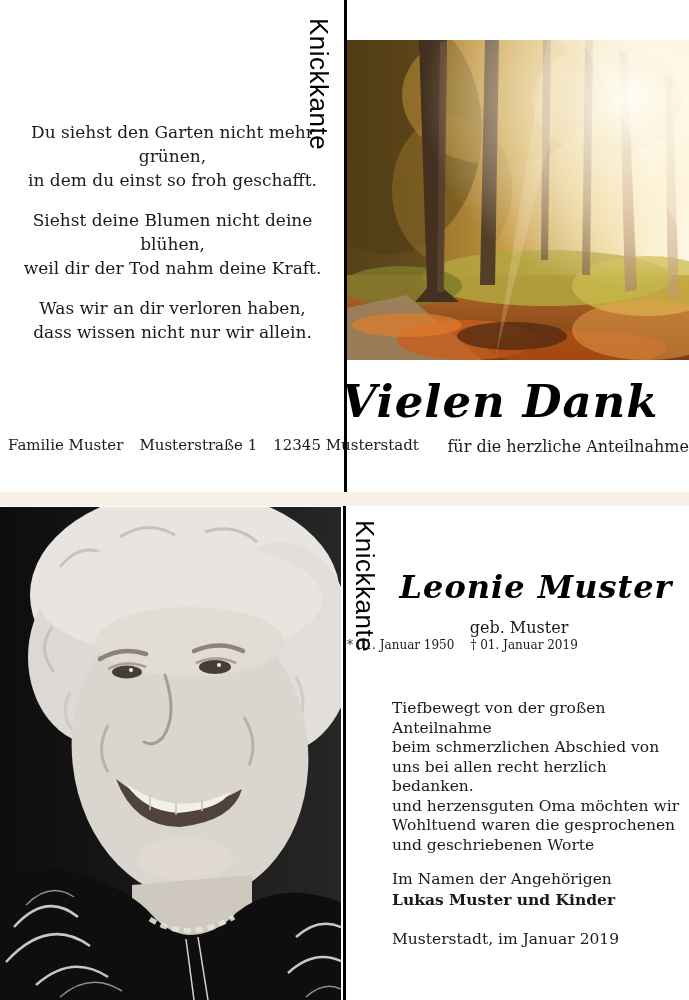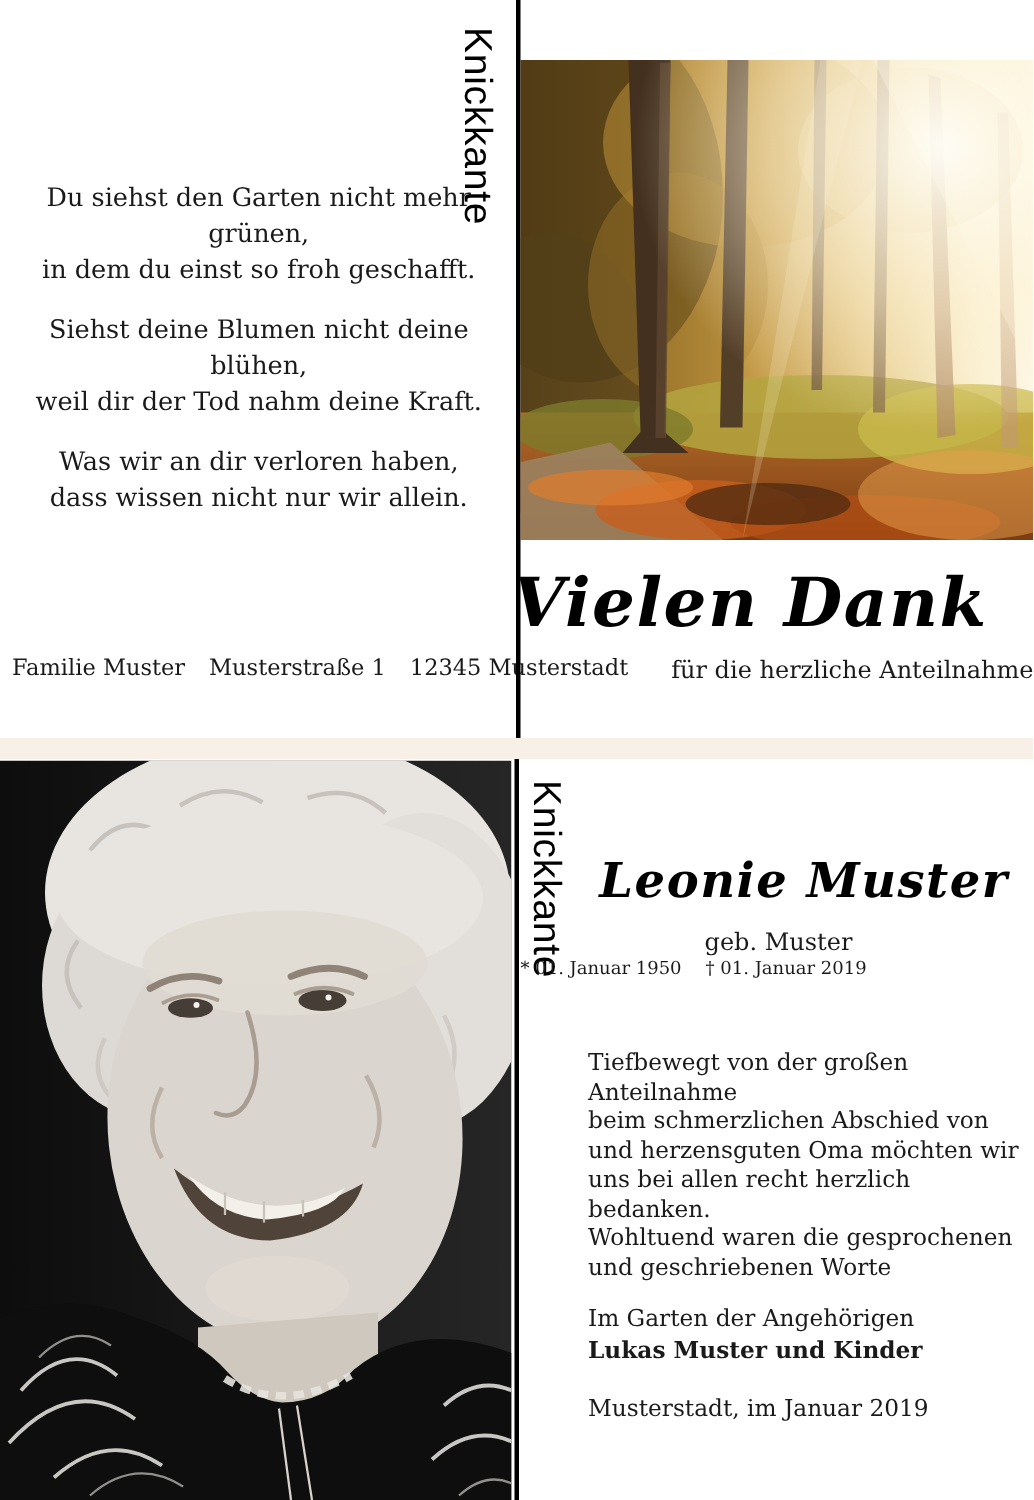--- a/index.html
+++ b/index.html
@@ -269,8 +269,8 @@
       <div>
         <div>Tiefbewegt von der großen Anteilnahme</div>
         <div>beim schmerzlichen Abschied von</div>
+        <div>uns bei allen recht herzlich bedanken.</div>
         <div>und herzensguten Oma möchten wir</div>
-        <div>uns bei allen recht herzlich bedanken.</div>
         <div>Wohltuend waren die gesprochenen</div>
         <div>und geschriebenen Worte</div>
       </div>

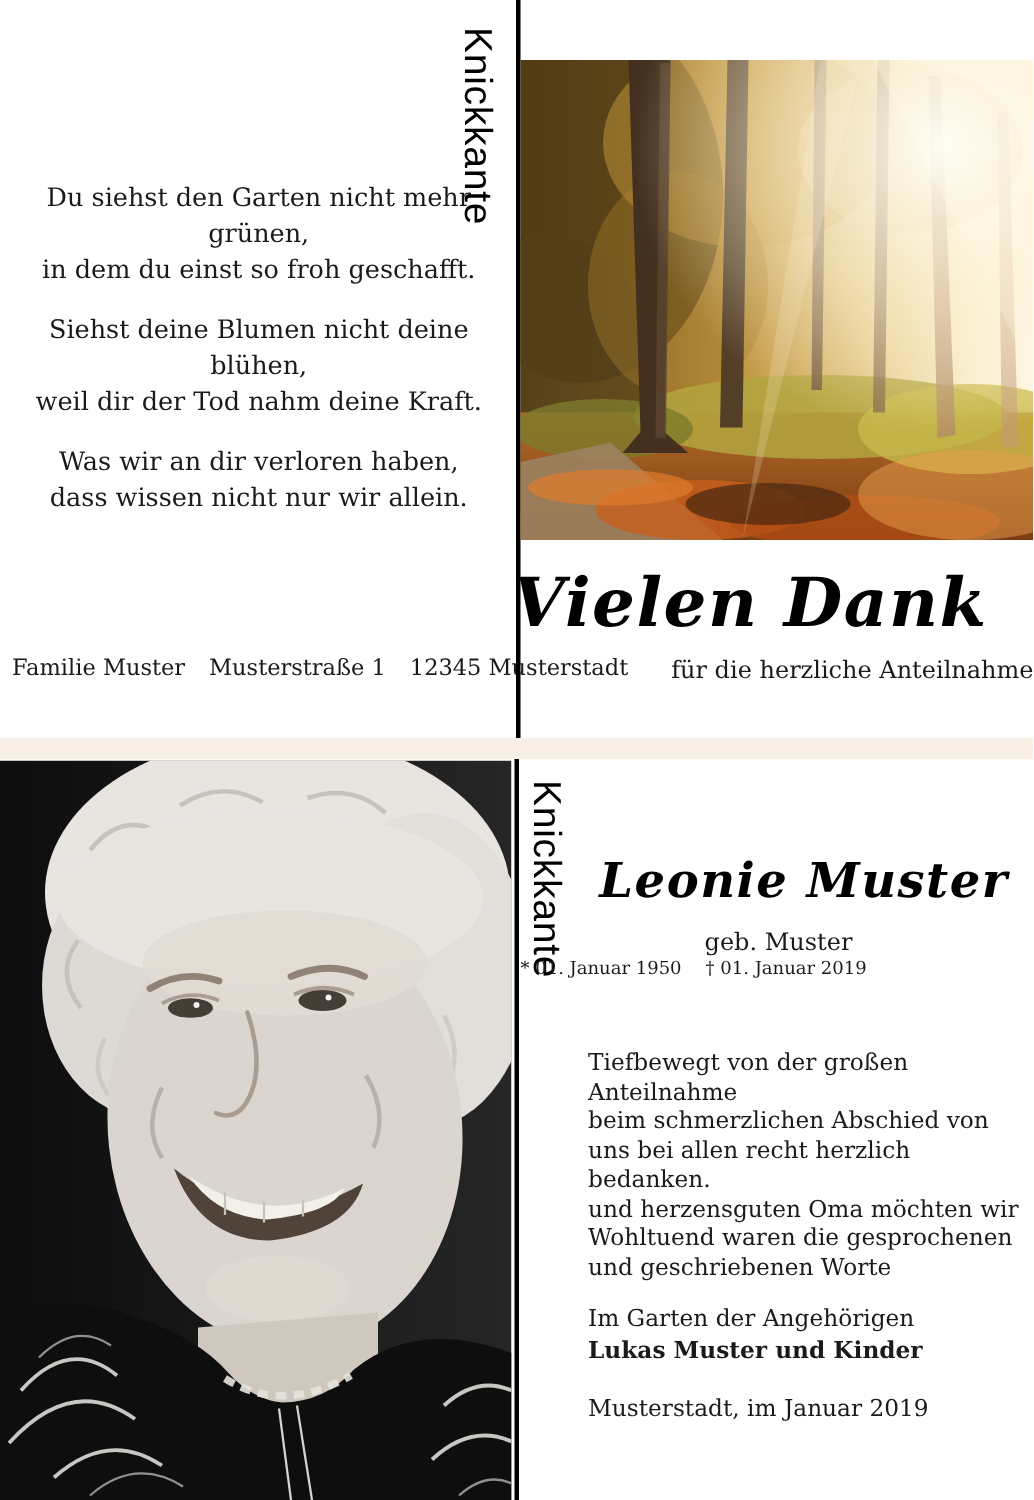--- a/index.html
+++ b/index.html
@@ -274,7 +274,7 @@
         <div>Wohltuend waren die gesprochenen</div>
         <div>und geschriebenen Worte</div>
       </div>
-      <div class="closing-preamble">Im Garten der Angehörigen</div>
+      <div class="closing-preamble">Im Namen der Angehörigen</div>
       <div class="family-signature">Lukas Muster und Kinder</div>
       <div class="place-date">Musterstadt, im Januar 2019</div>
     </div>

